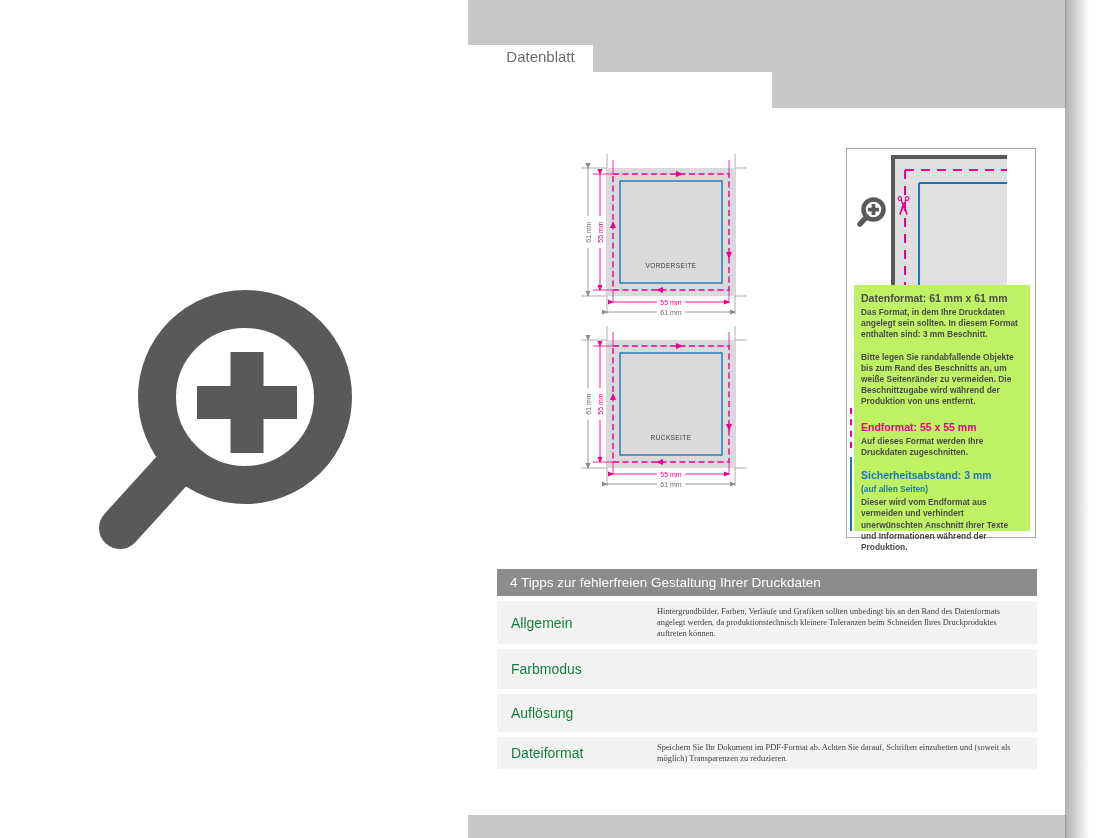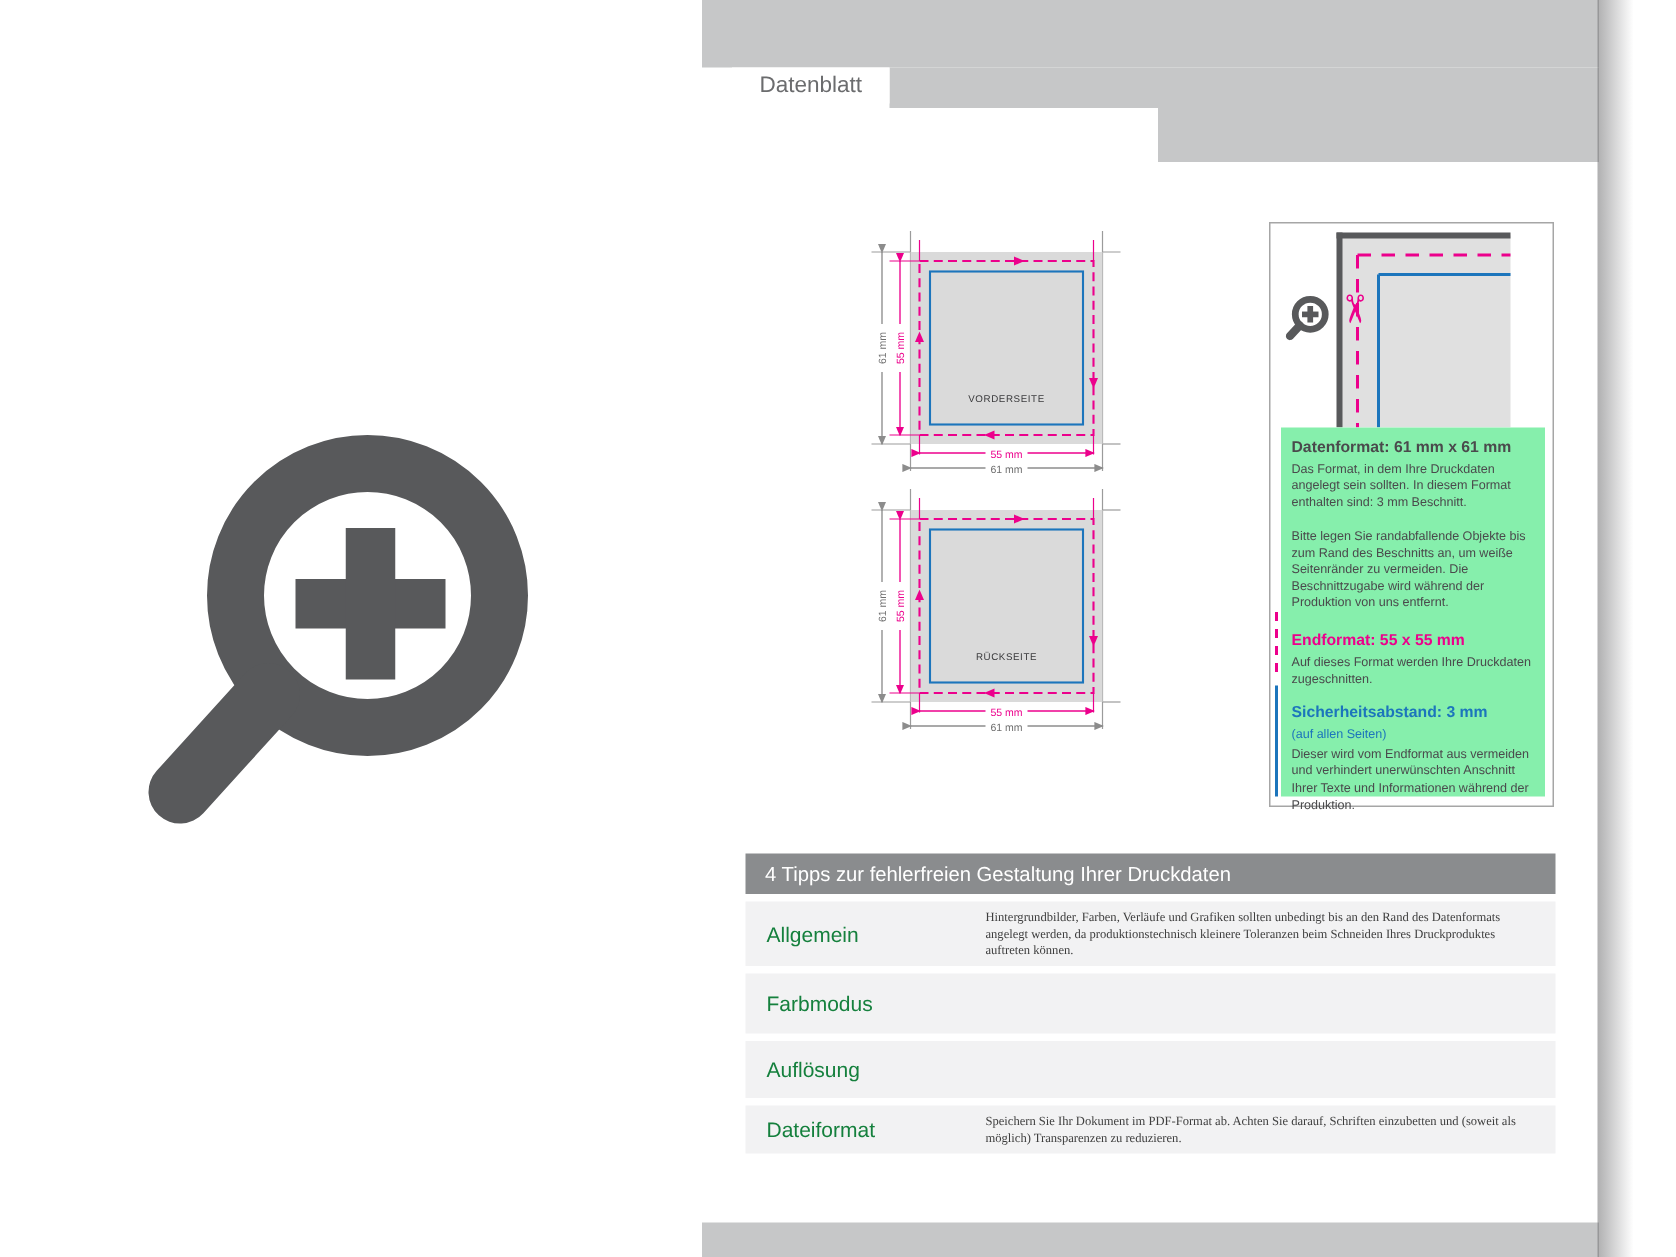--- a/index.html
+++ b/index.html
@@ -21,7 +21,7 @@
 
   
   .infobox{background:#fff;border:1px solid #a6a6a6;box-sizing:border-box;}
-  .panel{position:absolute;left:7px;top:136px;width:176px;height:246px;background:#86efac;
+  .panel{position:absolute;left:7px;top:136px;width:176px;height:246px;background:#bef264;
          box-sizing:border-box;padding:7px 7px 0 7px;color:#4a4a4c;}
   .panel h4{margin:0;font-size:10.5px;line-height:13px;}
   .panel p{margin:2px 0 0 0;font-size:8.4px;line-height:11.2px;}

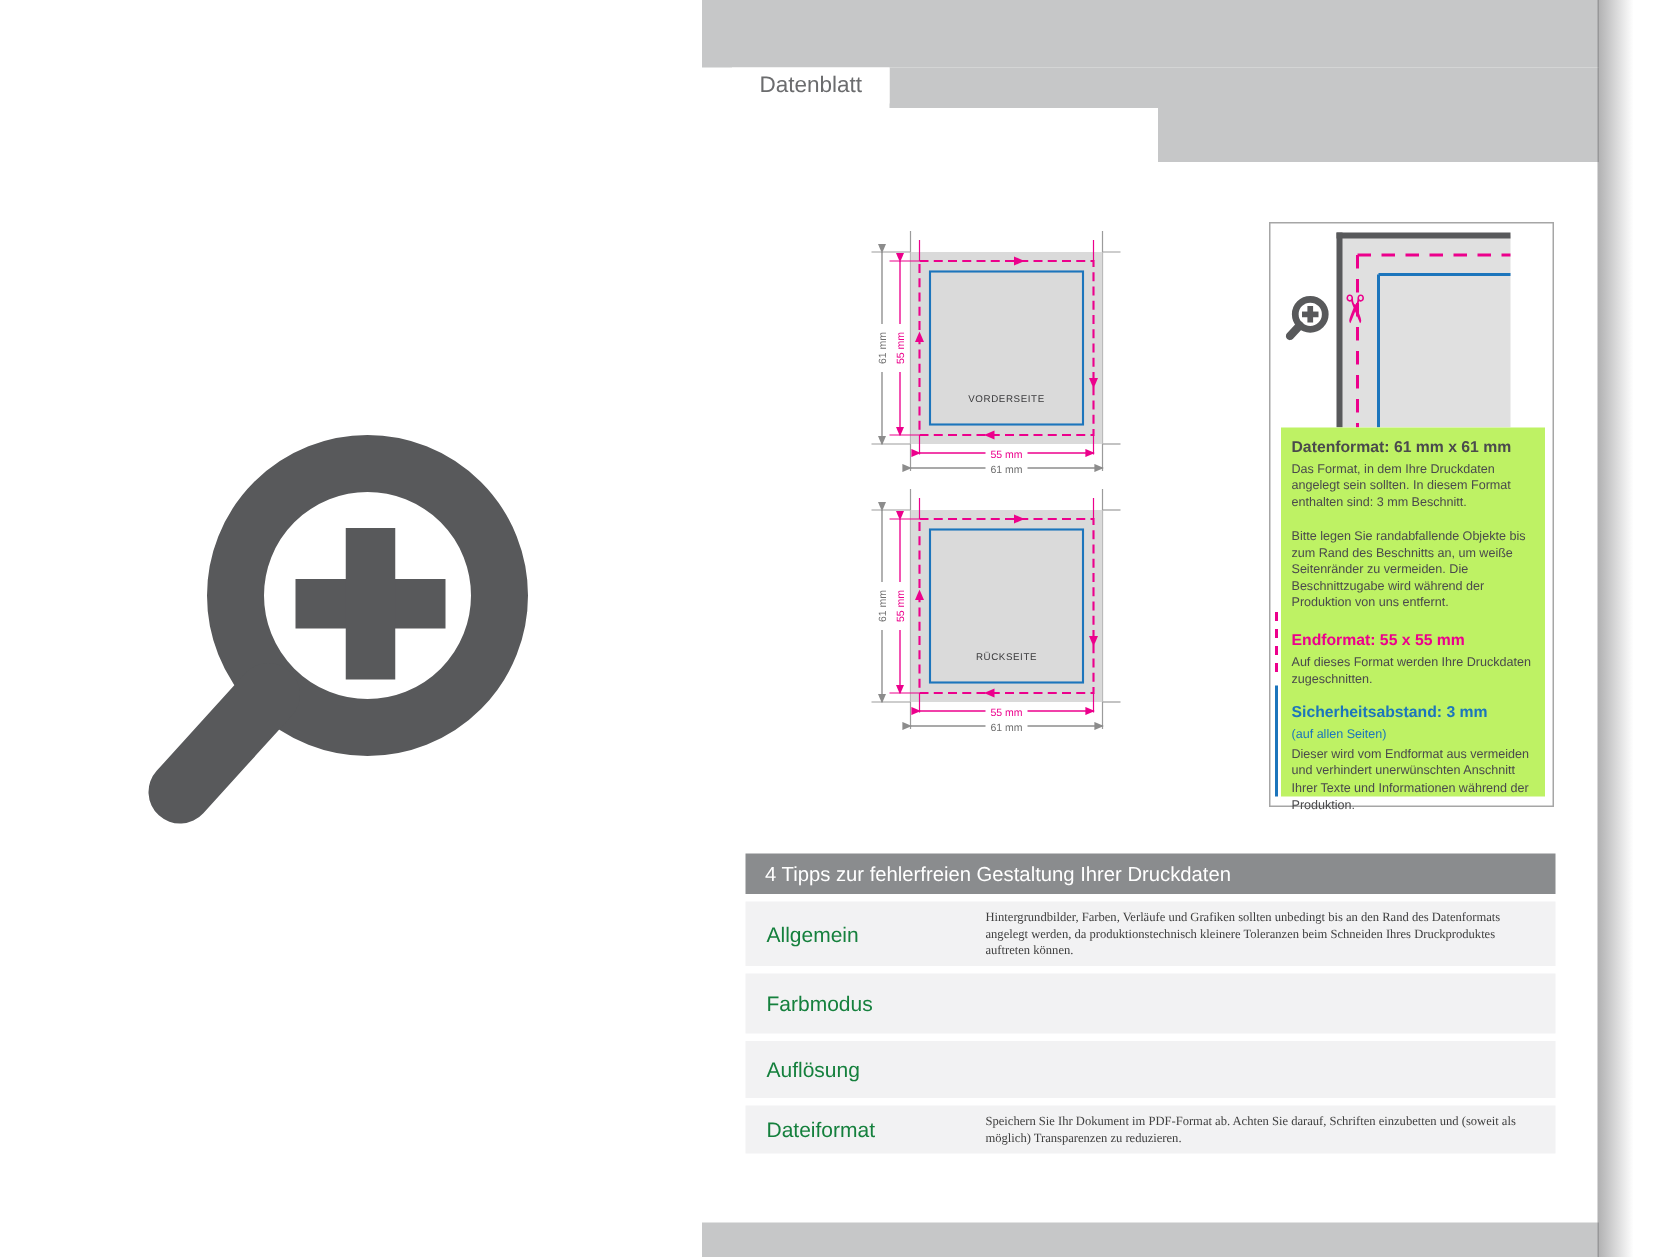--- a/index.html
+++ b/index.html
@@ -24,7 +24,7 @@
   .panel{position:absolute;left:7px;top:136px;width:176px;height:246px;background:#bef264;
          box-sizing:border-box;padding:7px 7px 0 7px;color:#4a4a4c;}
   .panel h4{margin:0;font-size:10.5px;line-height:13px;}
-  .panel p{margin:2px 0 0 0;font-size:8.4px;line-height:11.2px;}
+  .panel p{margin:2px 0 0 0;font-size:8.4px;line-height:11.2px;font-weight:bold;}
   .panel .gap{height:9px;}
   .h-mag{color:#ec008c;}
   .h-blu{color:#1c75bc;}

